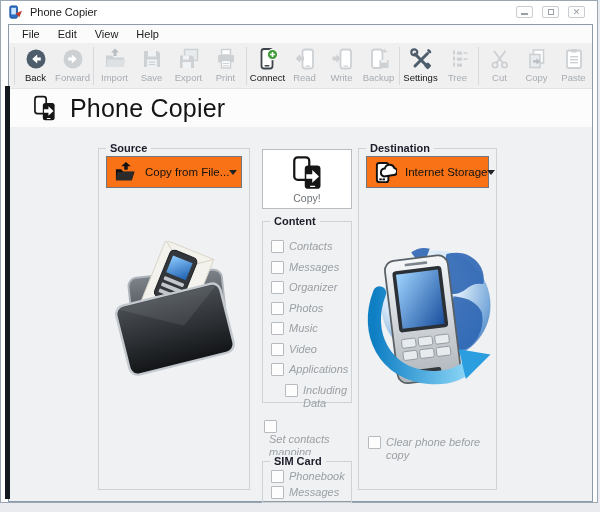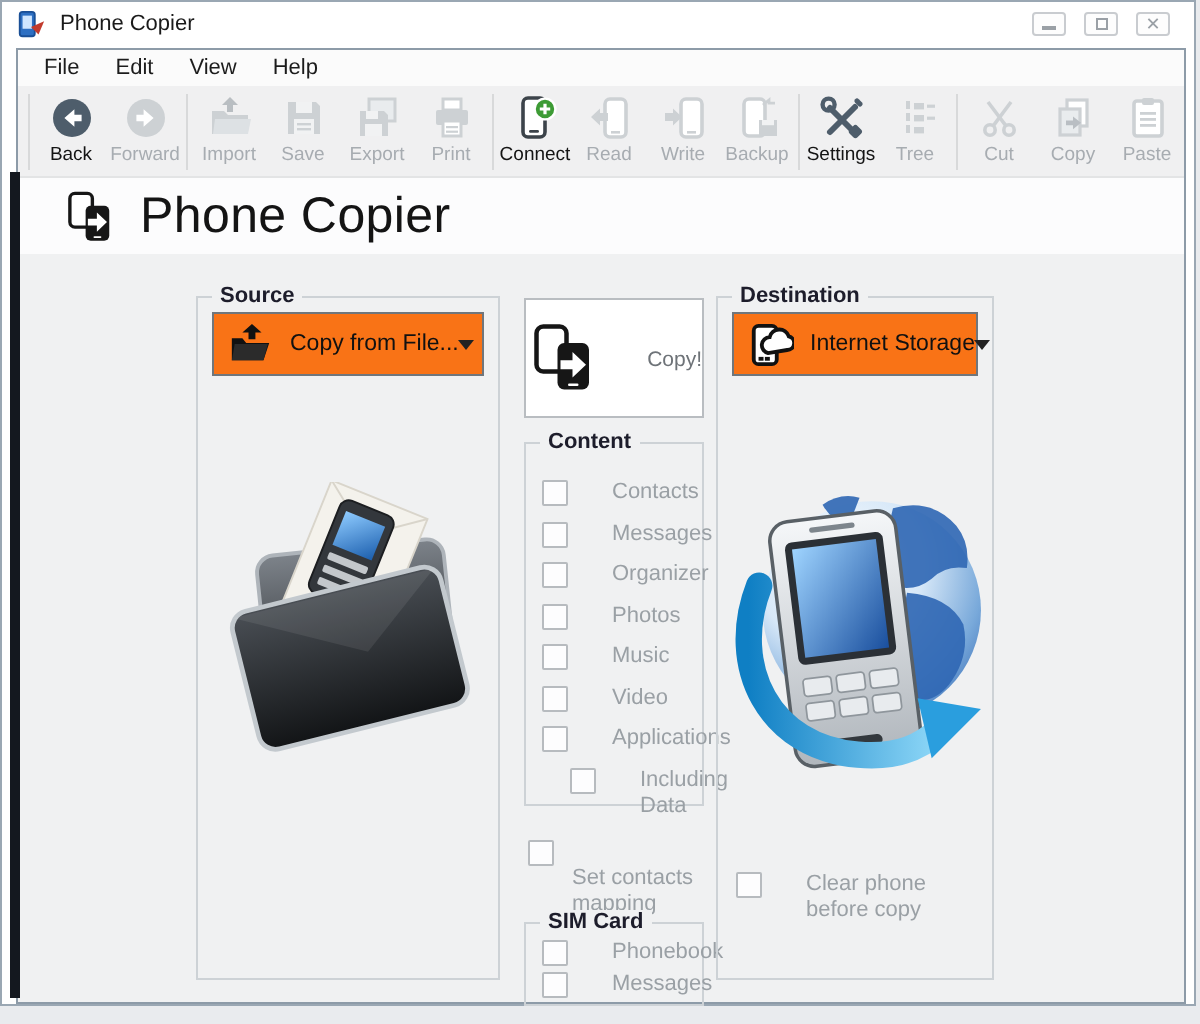--- a/index.html
+++ b/index.html
@@ -71,7 +71,7 @@
   .midcol { position:absolute; left:253px; top:22px; width:90px; }
   .copy-btn {
     height:60px; background:#ffffff; border:1px solid #b9bdc1;
-    display:flex; flex-direction:row; align-items:center; justify-content:space-between; cursor:default;
+    display:flex; flex-direction:column; align-items:center; justify-content:center; cursor:default;
   }
   .copy-btn svg { width:36px; height:36px; display:block; }
   .copy-label { font-size:10.5px; color:#6e7378; margin-top:1px; }

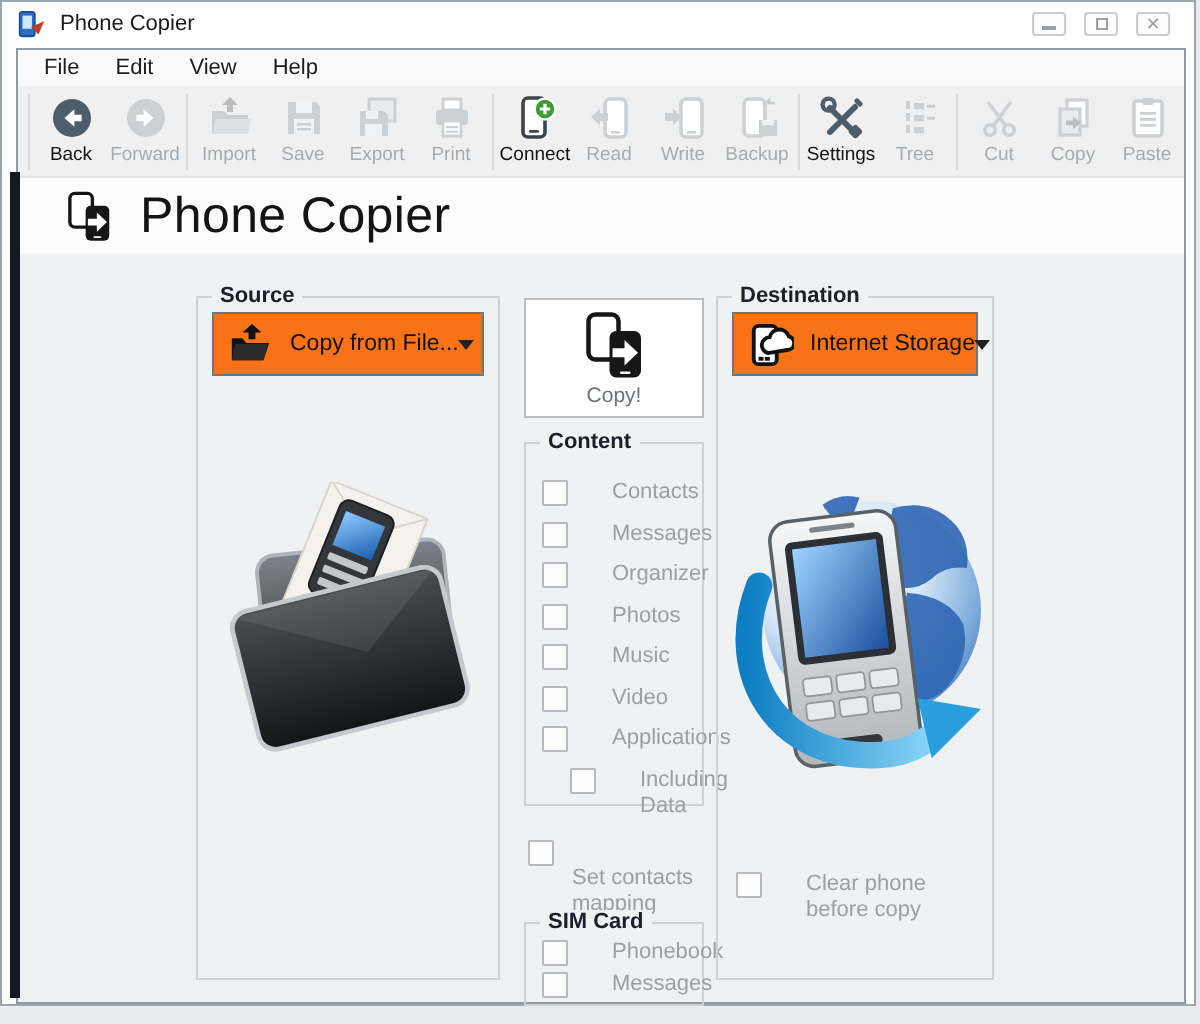--- a/index.html
+++ b/index.html
@@ -82,7 +82,7 @@
   .cb-box {
     width:13px; height:13px; min-width:13px; background:#fdfdfe; border:1px solid #b7bbbf; border-radius:1px;
   }
-  .cb-label { font-size:11px; color:#9aa0a5; line-height:13px; margin-left:22px; }
+  .cb-label { font-size:11px; color:#9aa0a5; line-height:13px; margin-left:5px;font-style:italic; }
   .sub-row { margin-left:14px; margin-top:0; }
   .sub-row .cb-label { width:54px; }
   .mapping-row { margin-top:17px; margin-left:2px; margin-bottom:0;flex-direction:column; }

